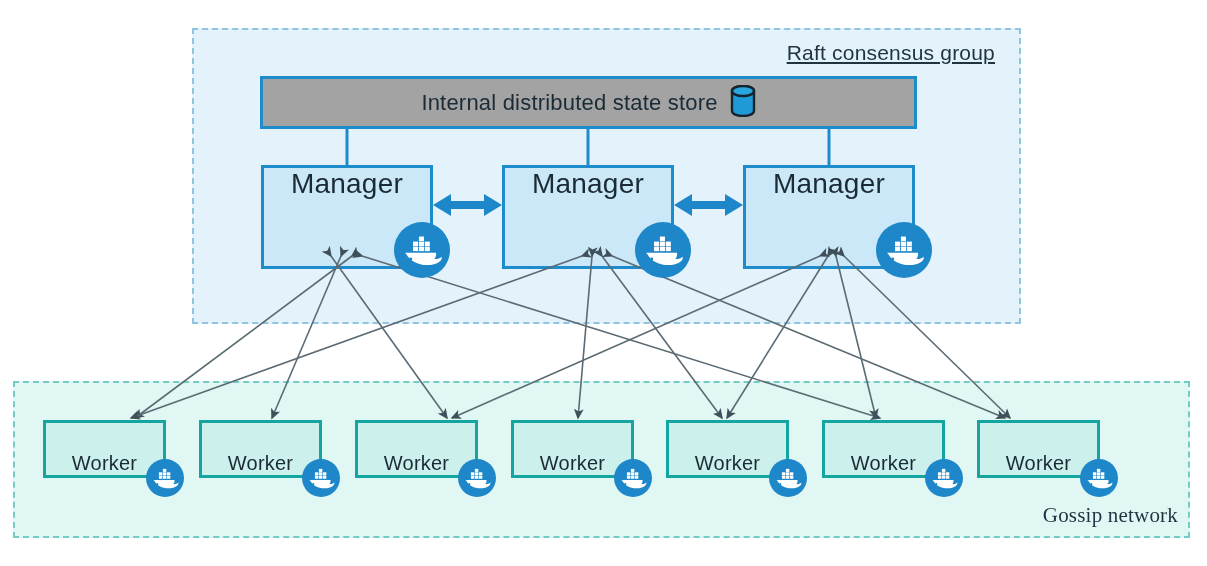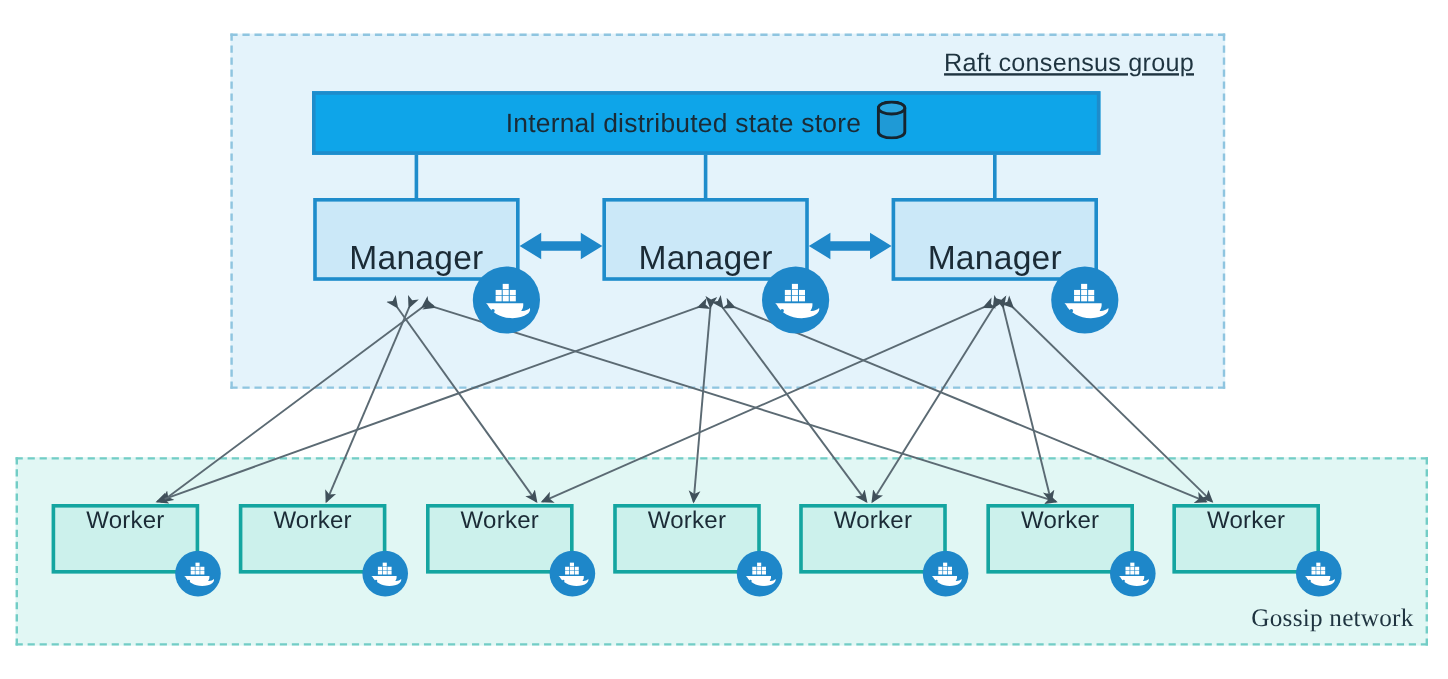--- a/index.html
+++ b/index.html
@@ -38,7 +38,7 @@
   #state-store{
     position:absolute;
     left:260px;top:76px;width:657px;height:53px;
-    background:#0ea5e9;
+    background:#a3a3a3;
     border:3px solid #1e8ccb;
     box-sizing:border-box;
     display:flex;align-items:center;justify-content:center;

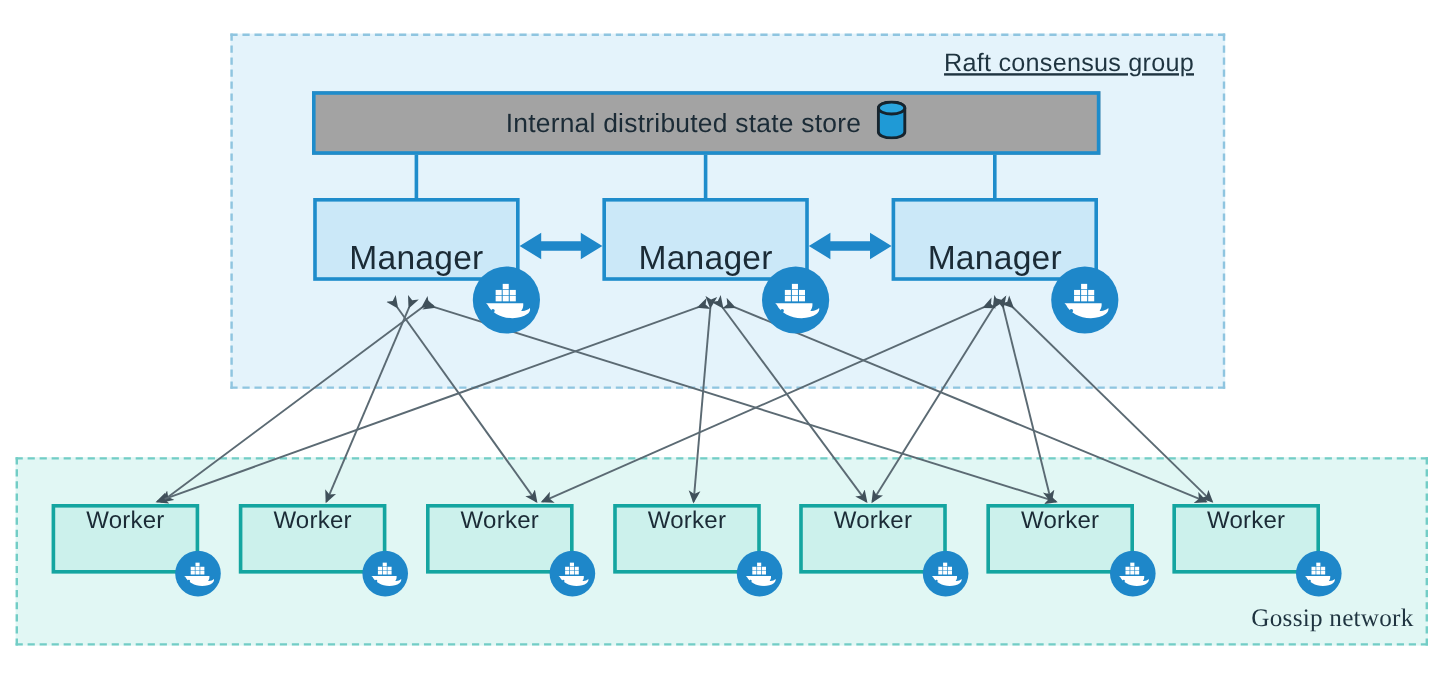--- a/index.html
+++ b/index.html
@@ -50,11 +50,11 @@
 
   
   .manager{
-    position:absolute;top:165px;width:172px;height:69px;
+    position:absolute;top:165px;width:172px;height:104px;
     background:#cbe8f8;
     border:3px solid #1e8ccb;
     box-sizing:border-box;
-    display:flex;align-items:flex-end;justify-content:center;
+    display:flex;align-items:flex-start;justify-content:center;
   }
   .manager .label{font-size:28px;color:#1b2b36;letter-spacing:.2px;}
   #manager-0{left:261px;}

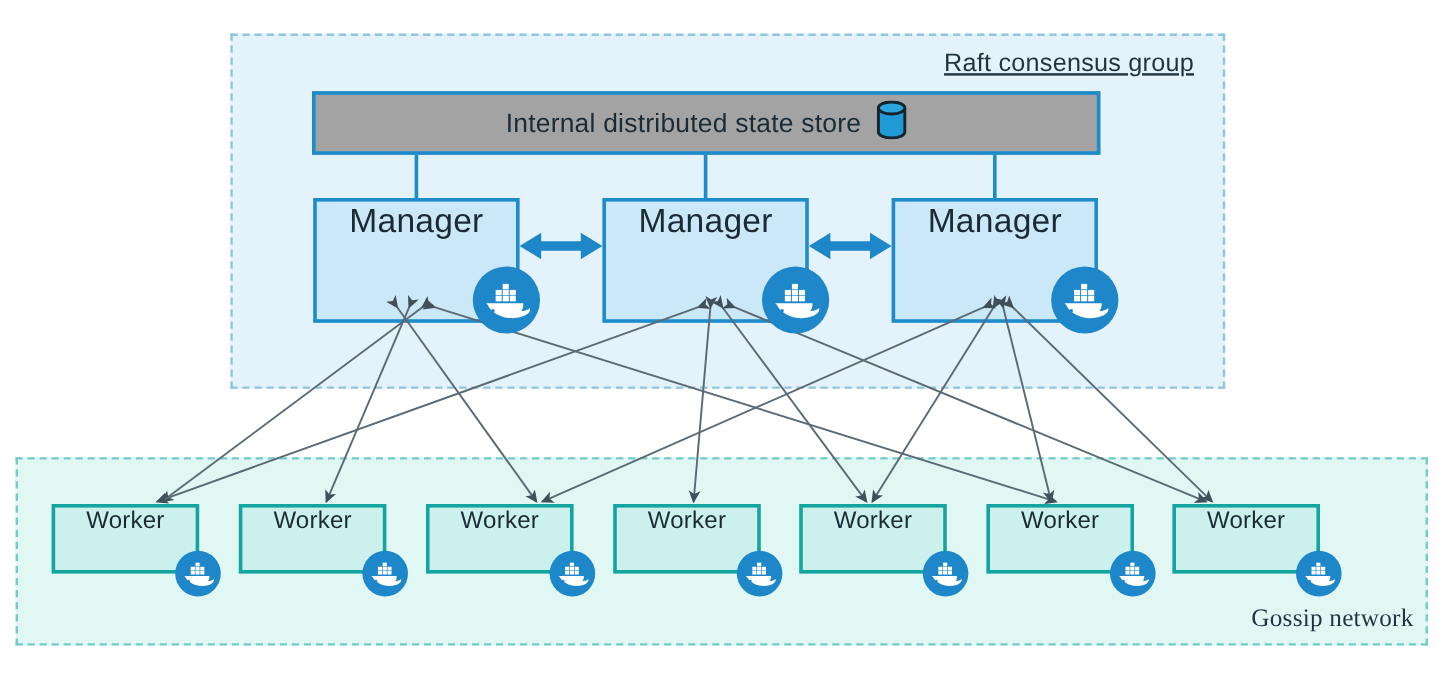--- a/index.html
+++ b/index.html
@@ -67,7 +67,7 @@
     background:#ccf1ec;
     border:3px solid #14a5a0;
     box-sizing:border-box;
-    display:flex;align-items:flex-start;justify-content:center;
+    display:flex;align-items:flex-end;justify-content:center;
   }
   .worker .label{font-size:20px;color:#1b2b36;letter-spacing:.2px;}
 

